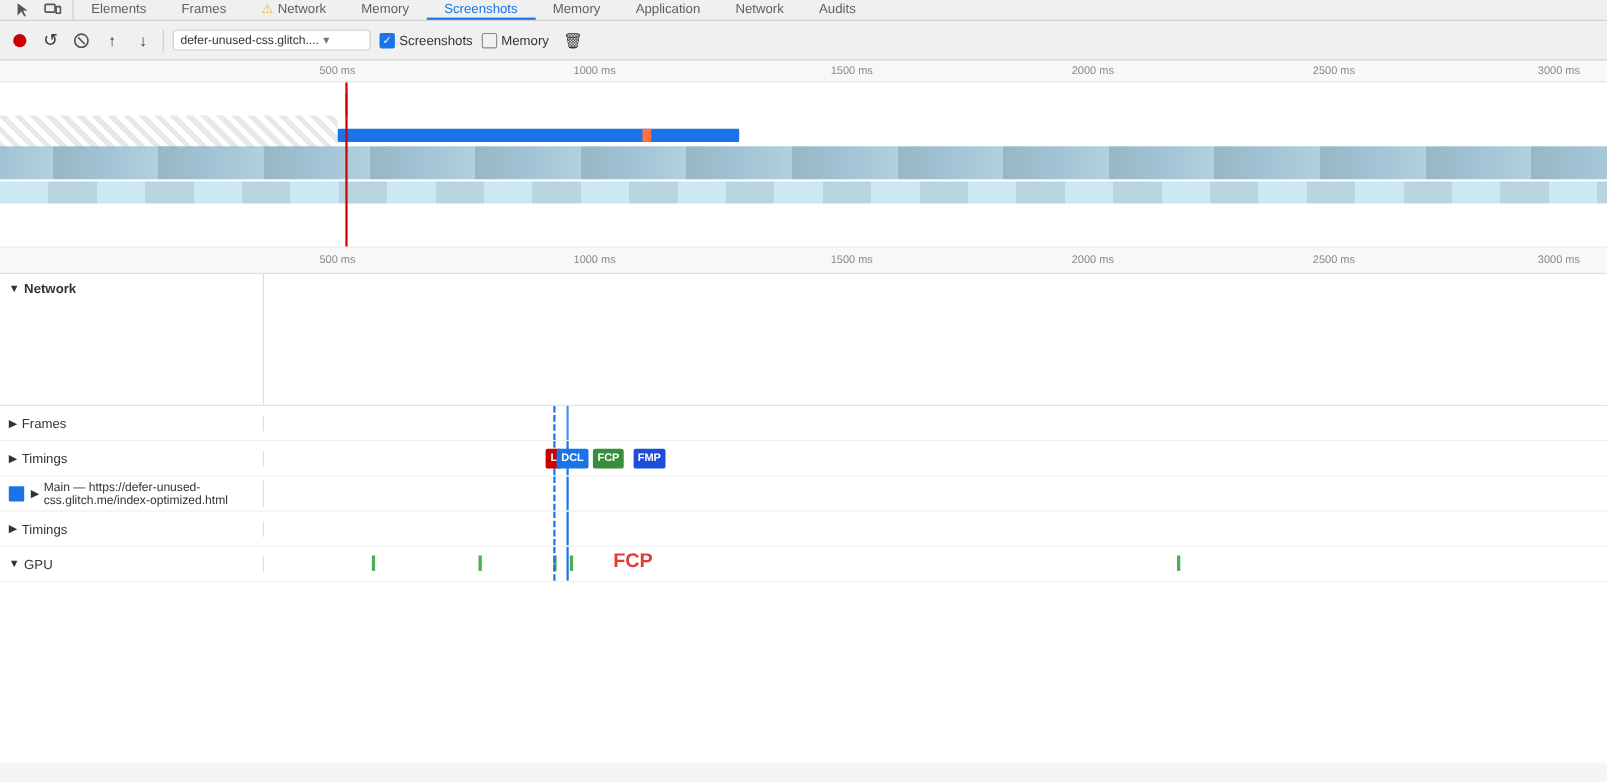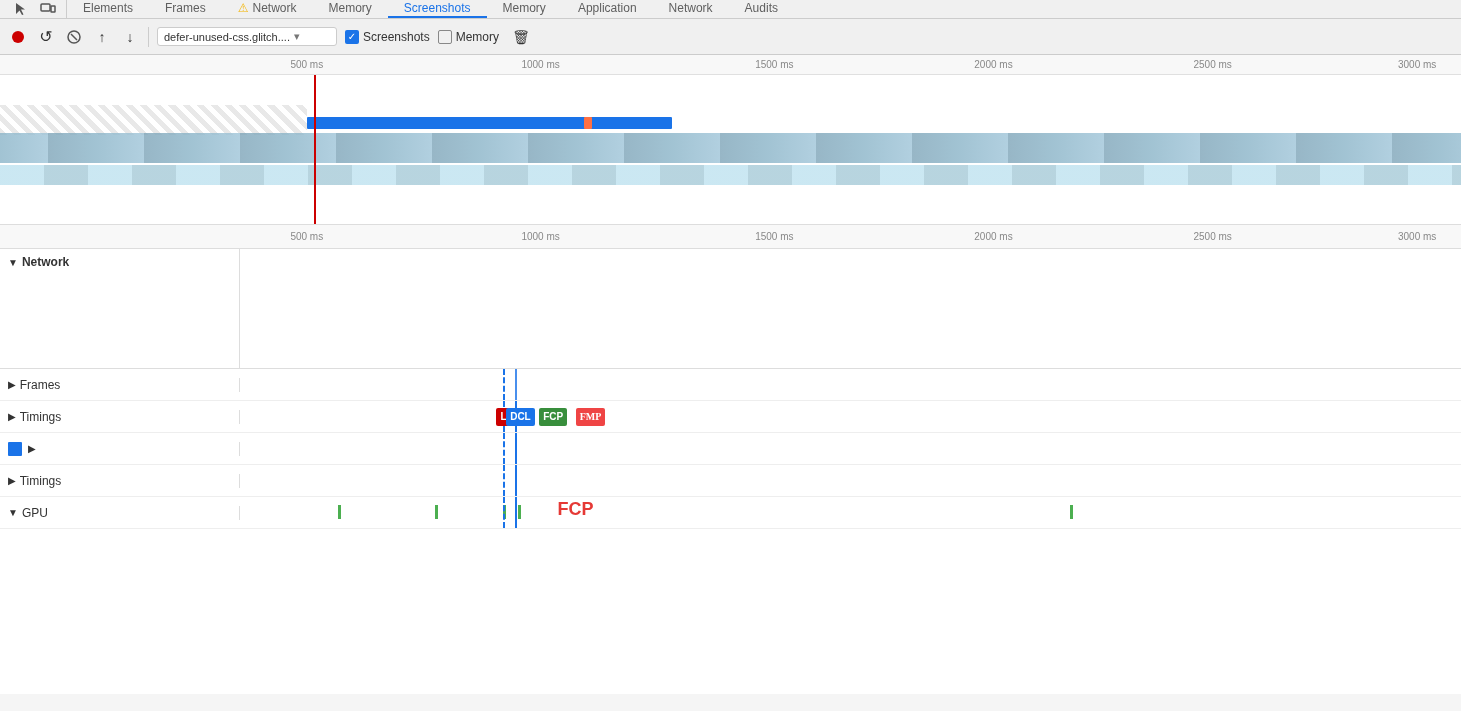--- a/index.html
+++ b/index.html
@@ -220,7 +220,7 @@
     .badge-l { background: #c00; }
     .badge-dcl { background: #1a73e8; }
     .badge-fcp { background: #388e3c; }
-    .badge-fmp { background: #ef4444; font-family: Liberation Serif, serif; }
+    .badge-fmp { background: #1d4ed8; }
 
     
     .gpu-bar {

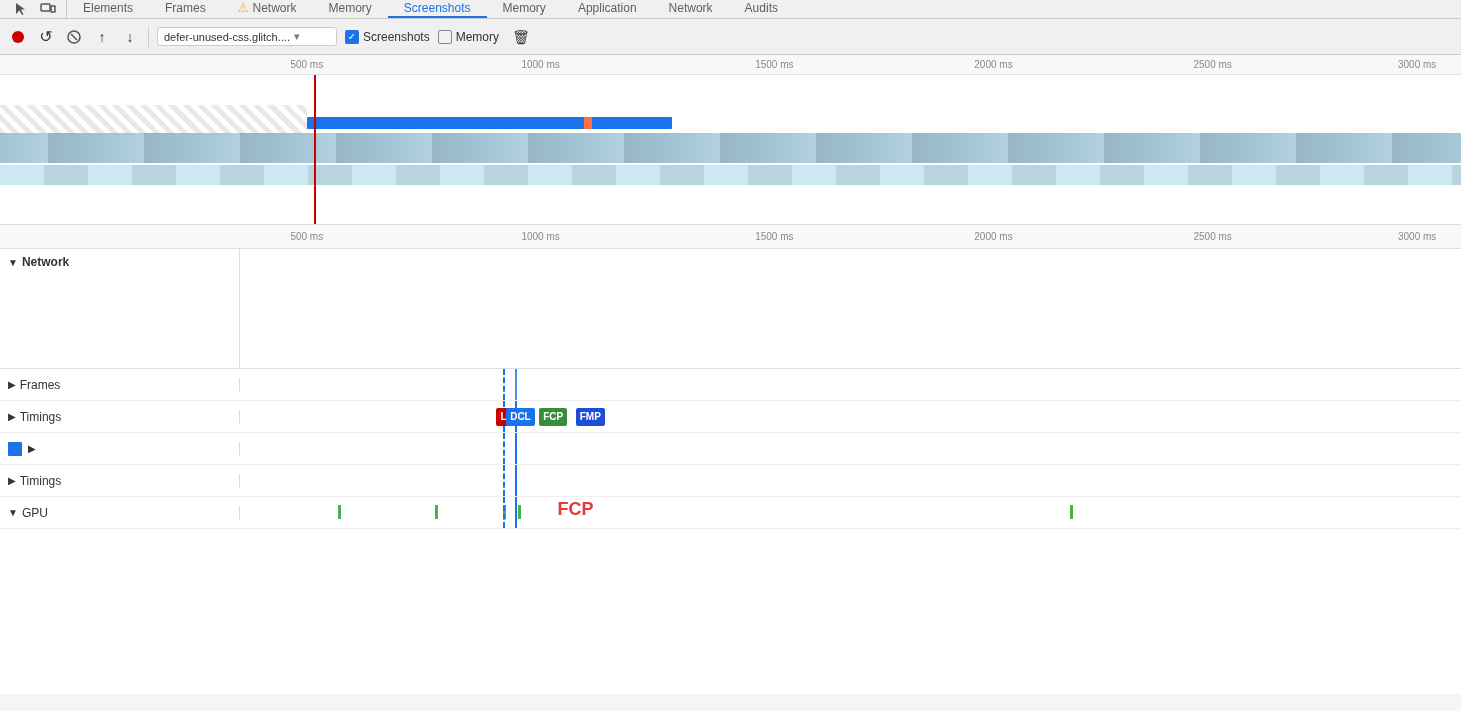--- a/index.html
+++ b/index.html
@@ -439,6 +439,7 @@
       <div class="row-label" style="font-weight:normal;">
         <div style="width:14px; height:14px; background:#1a73e8; border-radius:1px; flex-shrink:0; margin-right:2px;"></div>
         <span class="triangle-right">▶</span>
+        <span style="font-size:11px;">Main — https://defer-unused-css.glitch.me/index-optimized.html</span>
       </div>
       <div class="row-content" style="position:relative;">
         <div style="position:absolute; left:21.5%; border-left:2px dashed #1a73e8; top:0; bottom:0;"></div>

